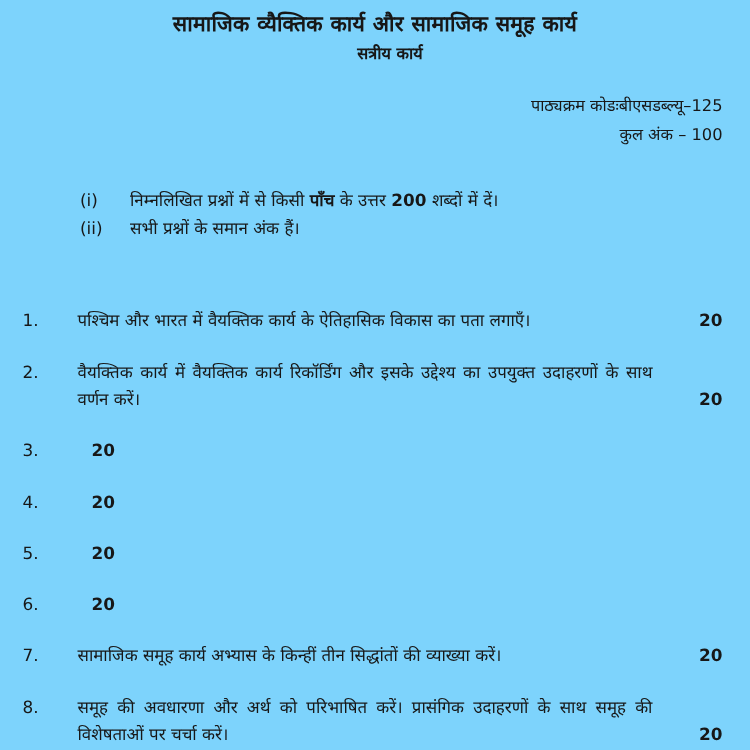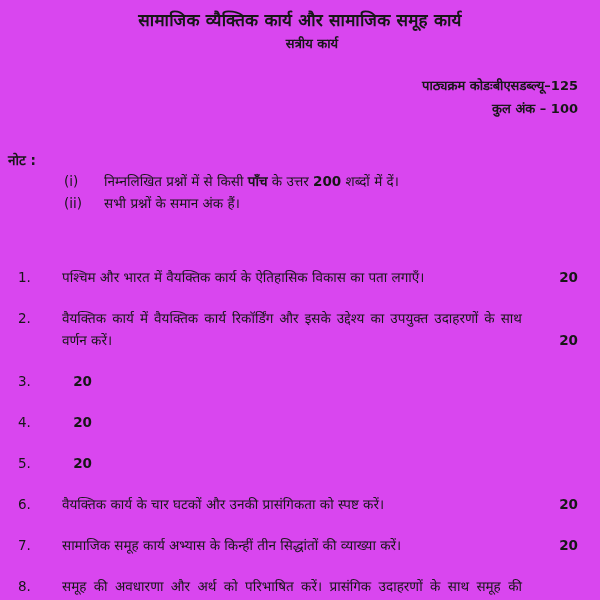--- a/index.html
+++ b/index.html
@@ -12,7 +12,7 @@
   }
   .page {
     width: 600px; height: 600px;
-    background: #d946ef;
+    background: #7dd3fc;
     padding-top: 8px;
   }
   

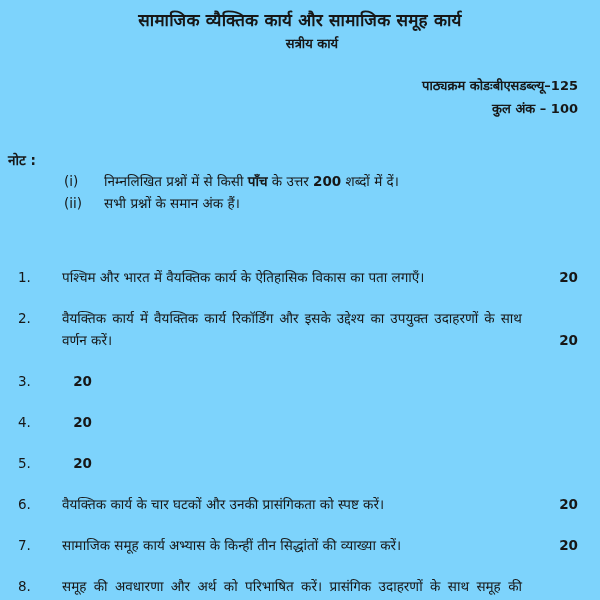--- a/index.html
+++ b/index.html
@@ -36,7 +36,7 @@
     padding-right: 22px;
     text-align: right;
     font-size: 13px;
-    font-weight: bold;
+    font-weight: normal;
     line-height: 23px;
   }
   

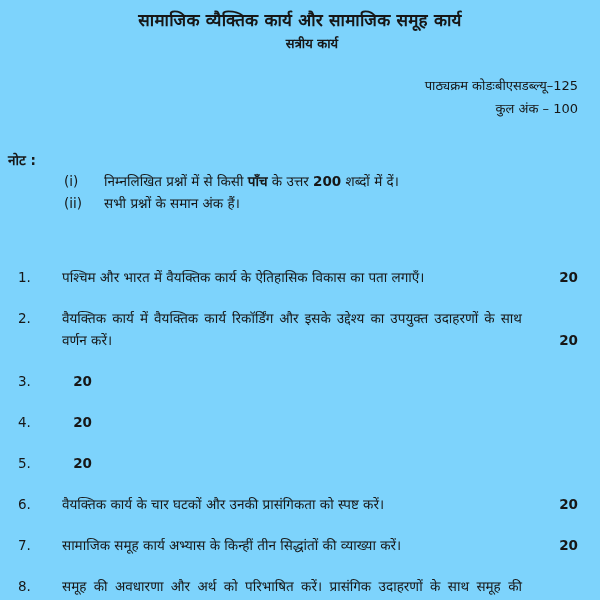--- a/index.html
+++ b/index.html
@@ -105,7 +105,6 @@
   </div>
 
   <div class="note-block">
-    <div class="note-label">नोट :</div>
     <div class="note-item">
       <span class="note-index">(i)</span>
       <span class="note-text"><span>निम्नलिखित प्रश्नों में से किसी </span><span class="b">पाँच</span><span> के उत्तर </span><span class="b">200</span><span> शब्दों में दें।</span></span>

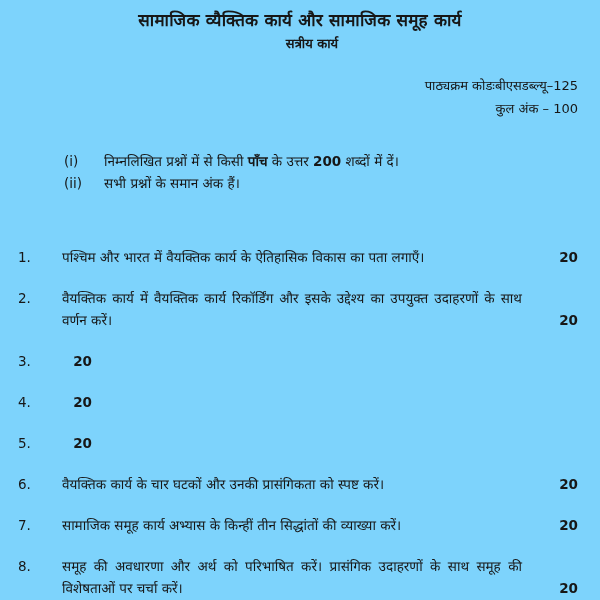--- a/index.html
+++ b/index.html
@@ -146,7 +146,6 @@
 
     <div class="q-row">
       <span class="q-num">6.</span>
-      <span class="q-text">वैयक्तिक कार्य के चार घटकों और उनकी प्रासंगिकता को स्पष्ट करें।</span>
       <span class="q-marks">20</span>
     </div>
 

